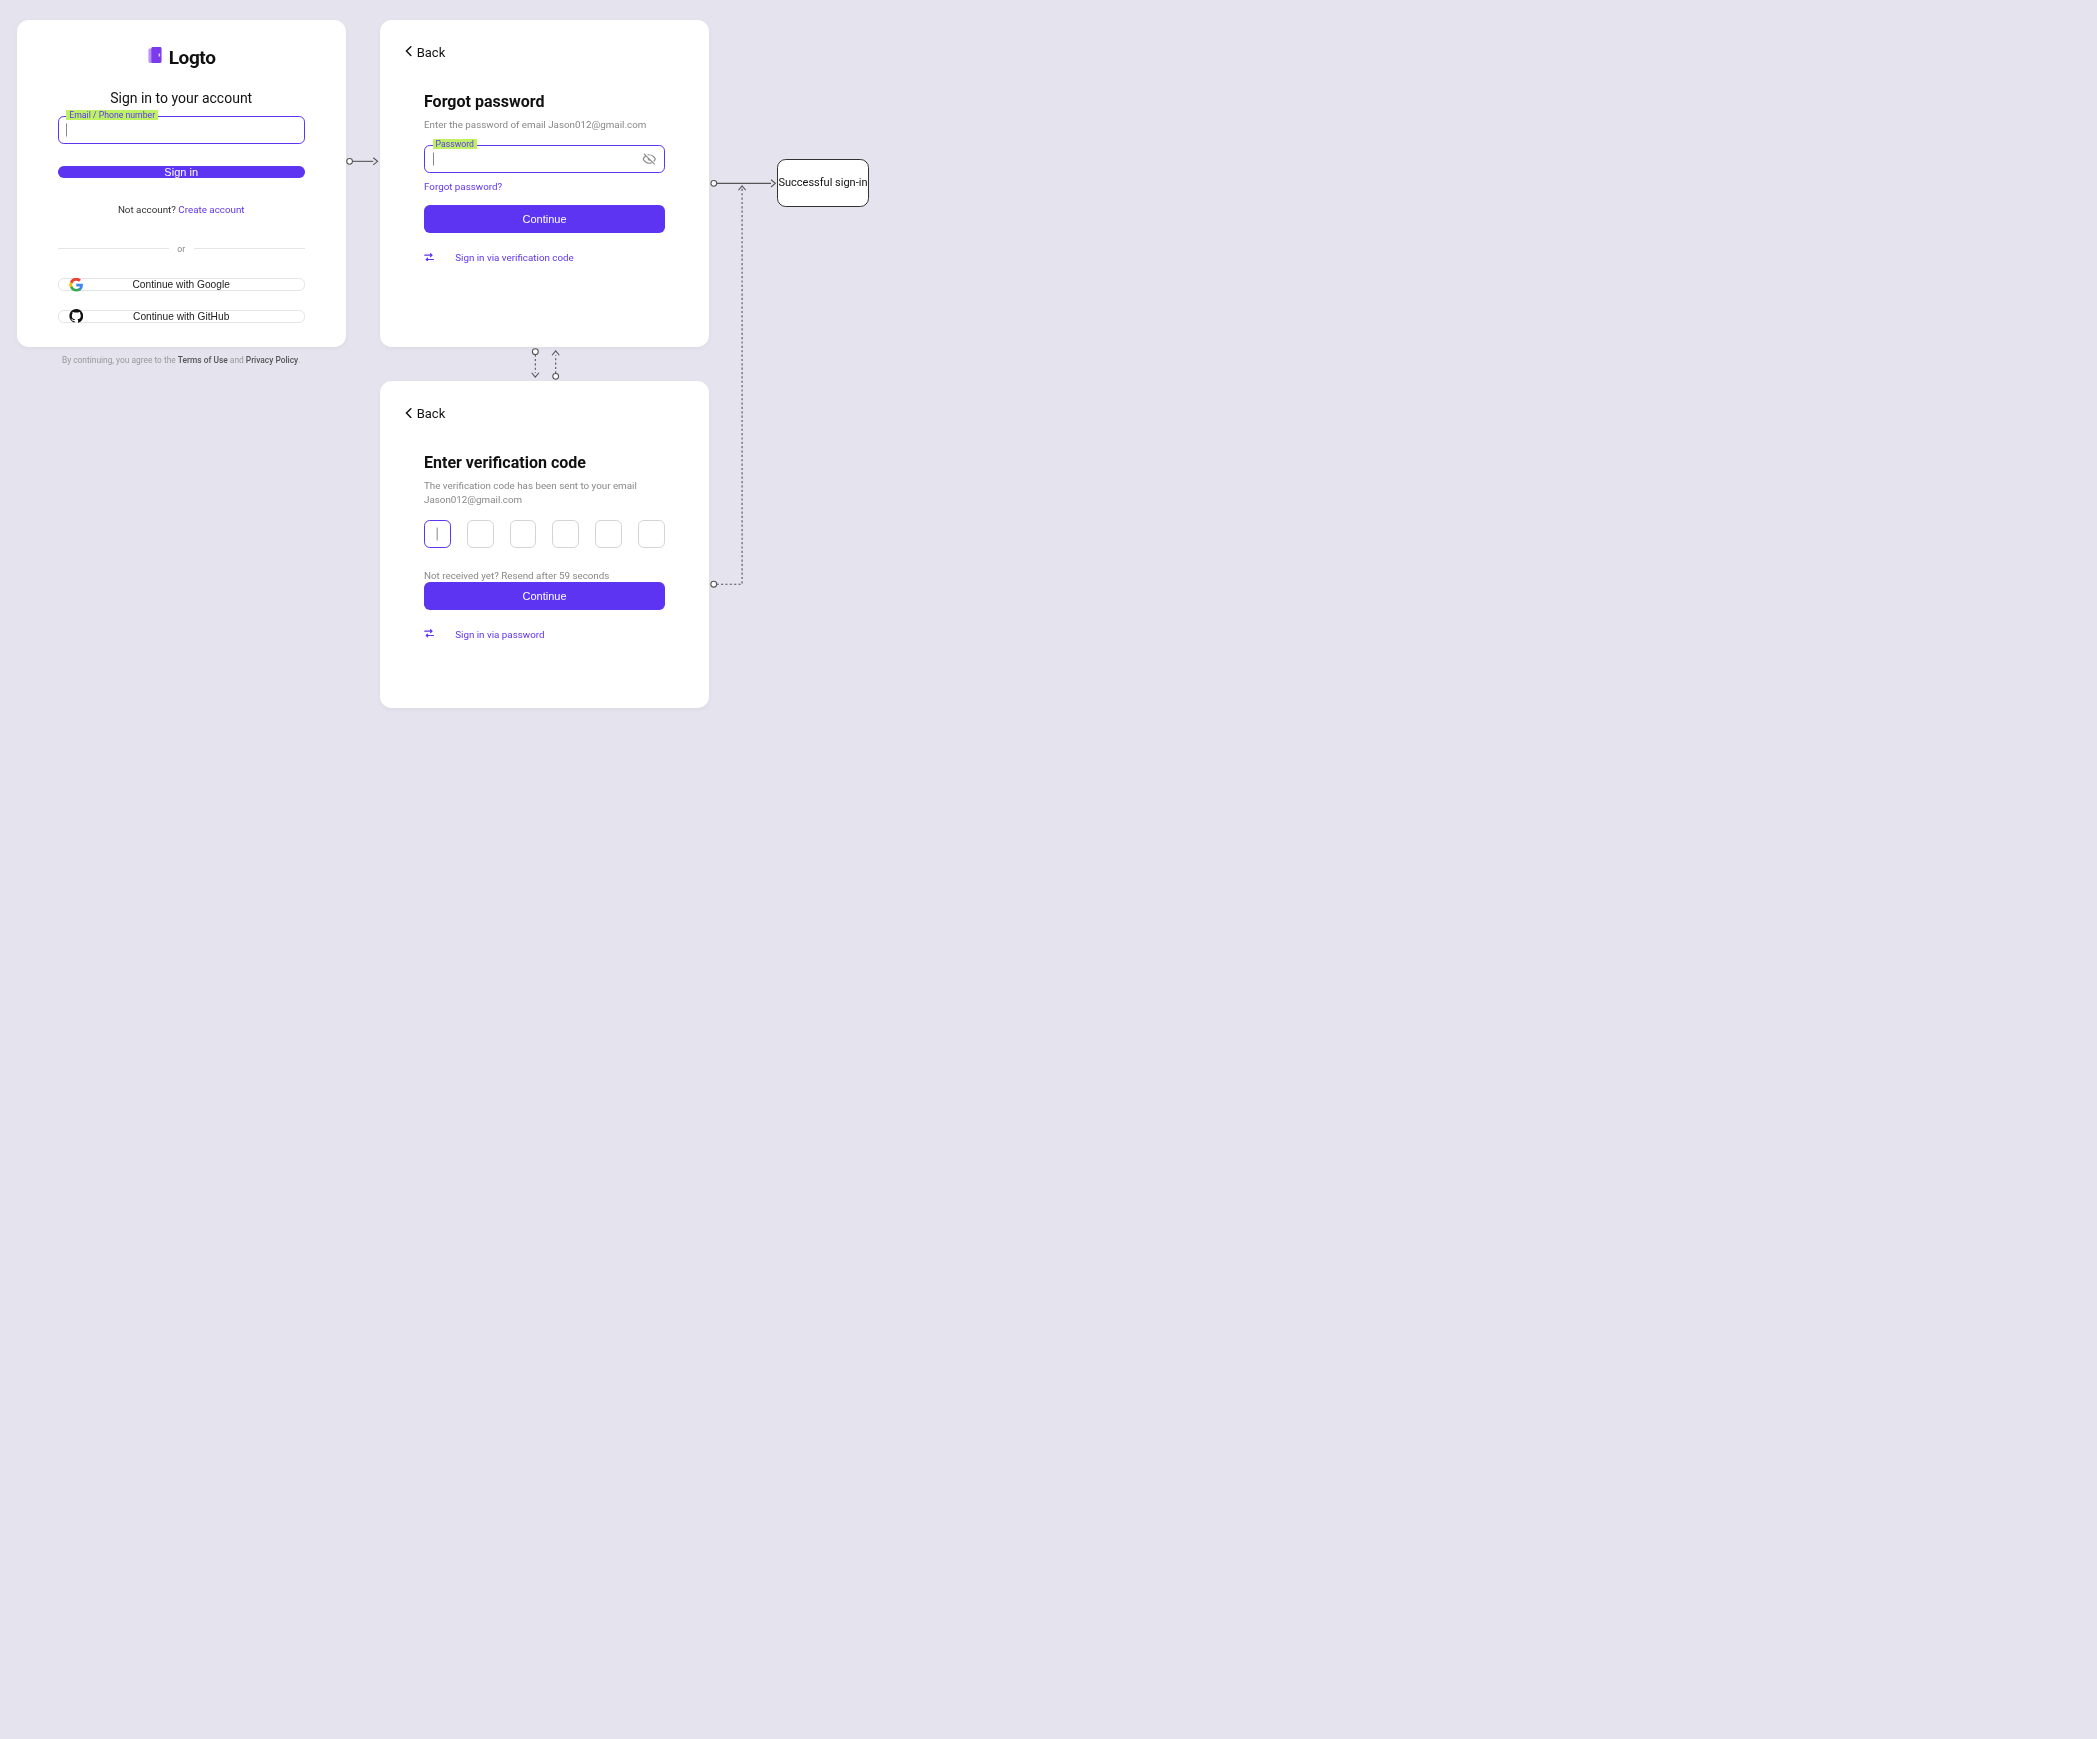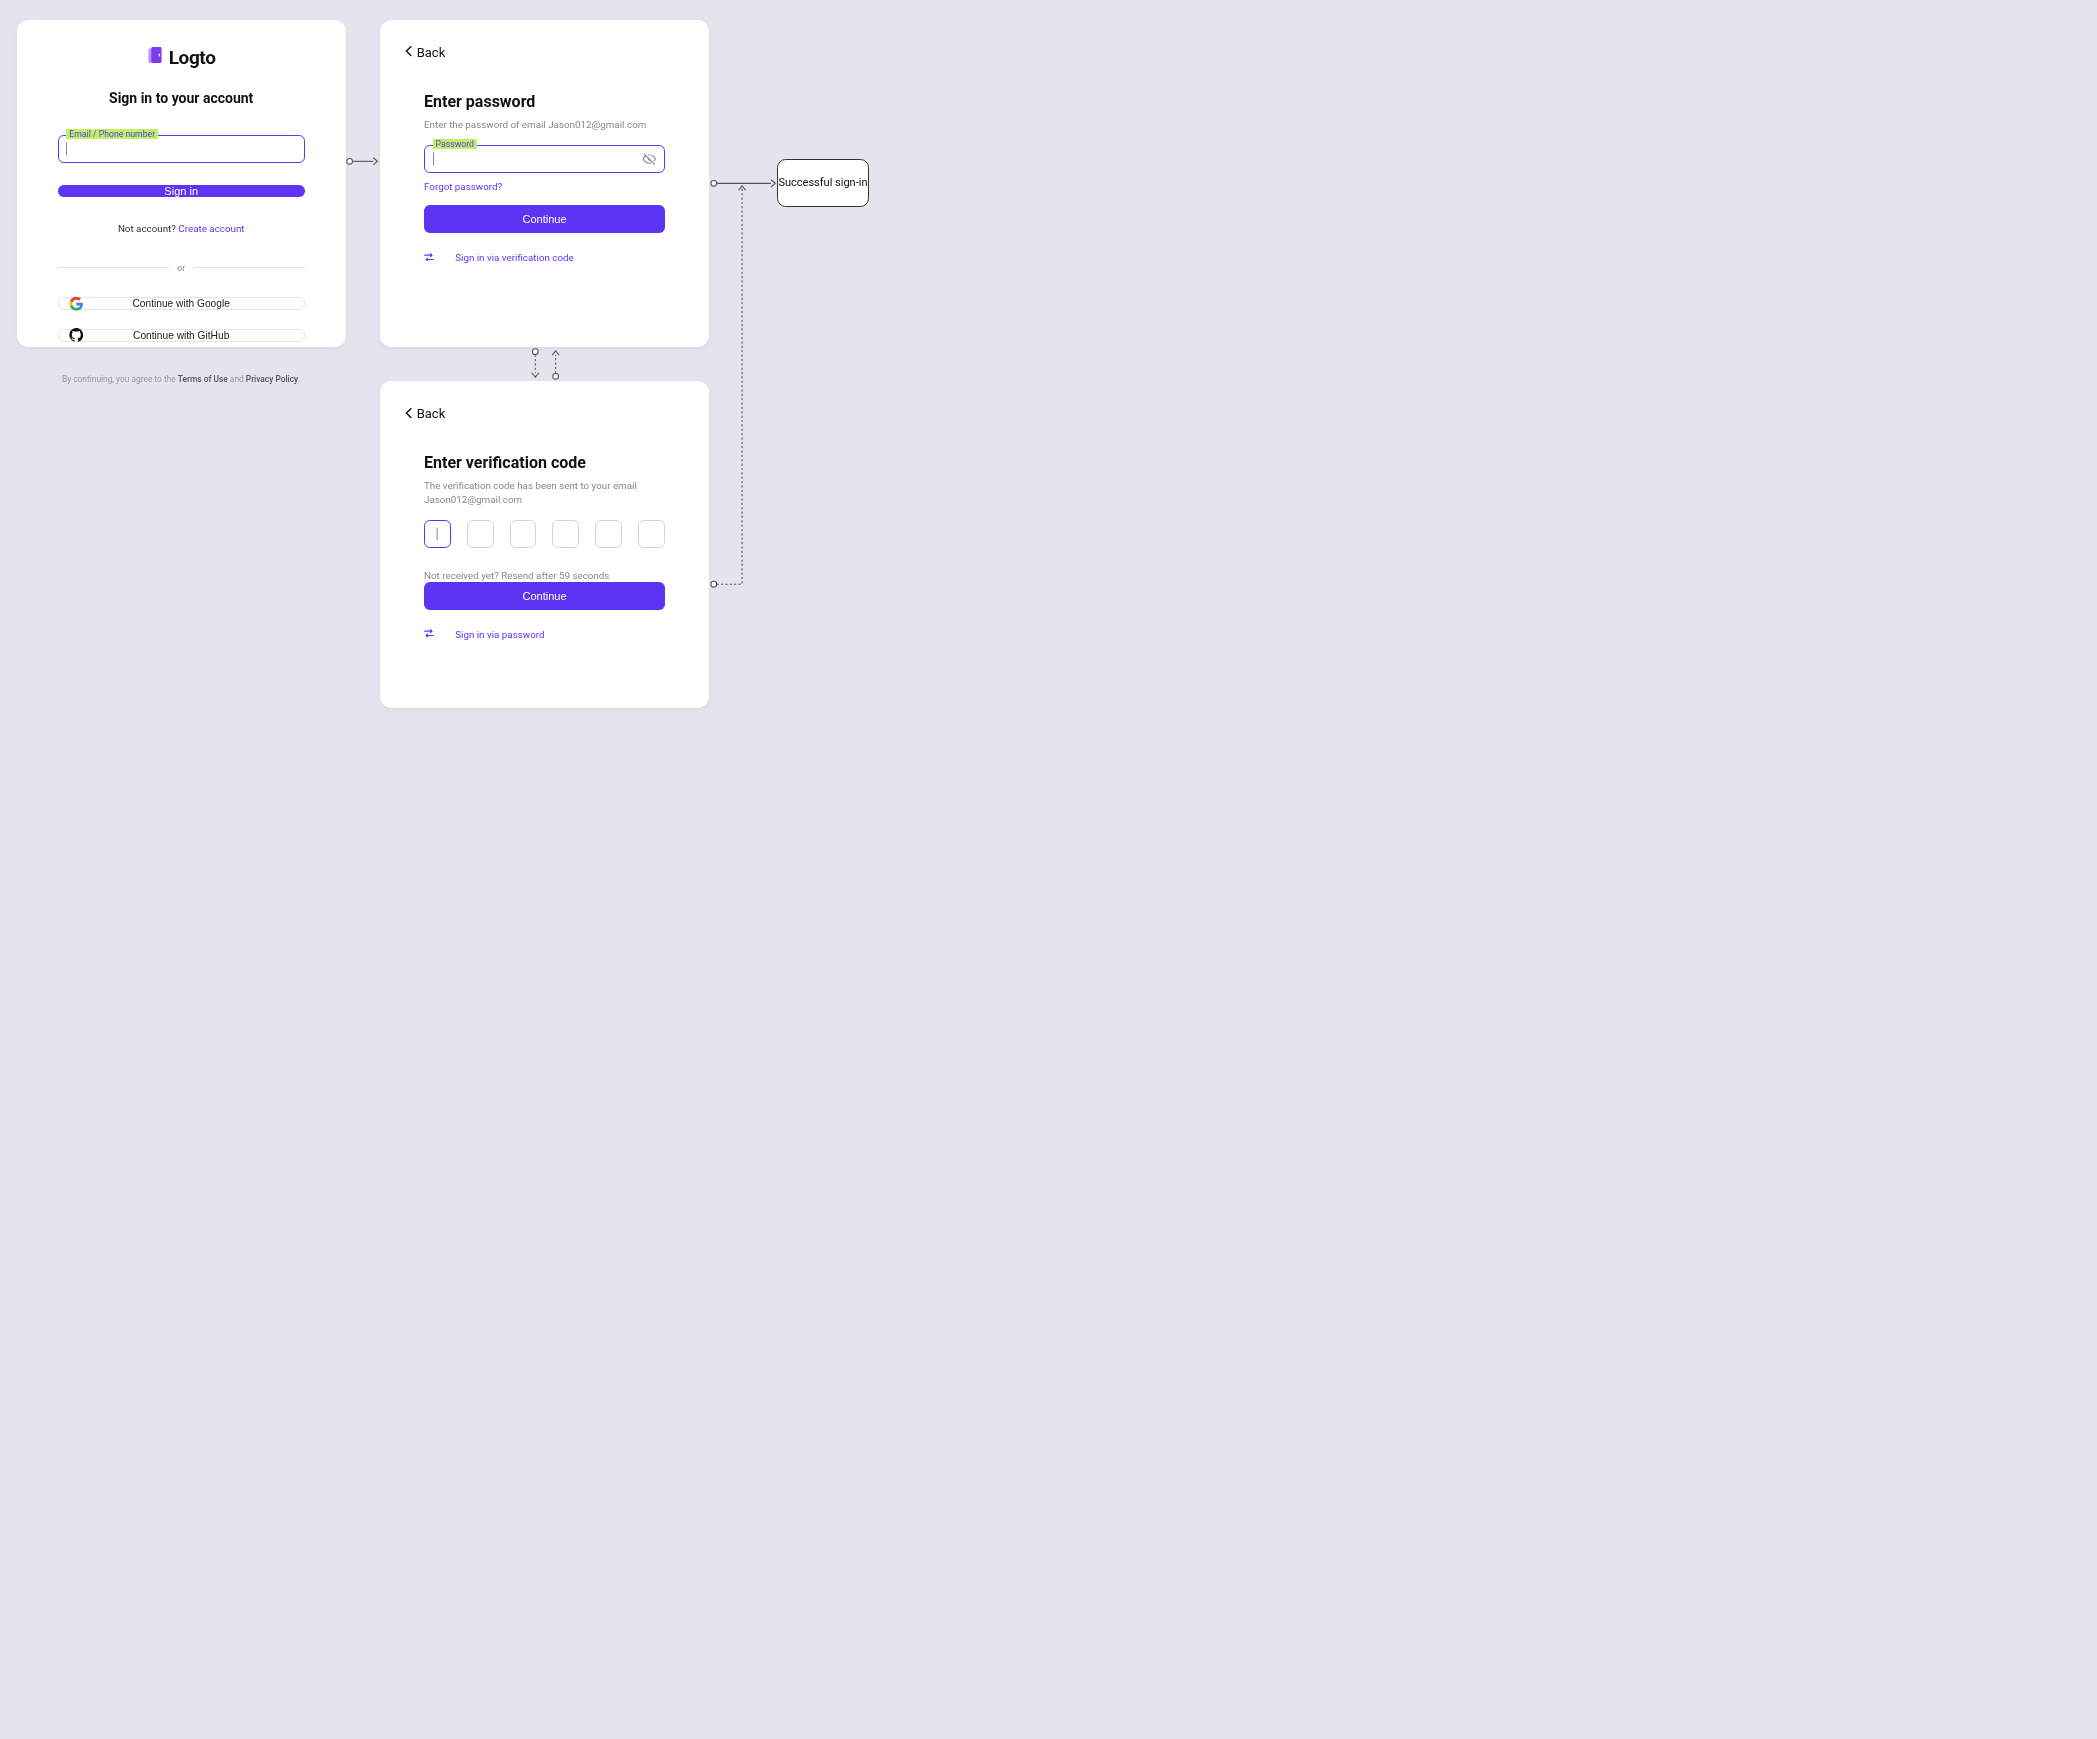--- a/index.html
+++ b/index.html
@@ -26,7 +26,7 @@
   }
   .logo-row { display: flex; align-items: center; gap: 5.8px; margin-bottom: 11.6px; }
   .logo-text { font-size: 19px; font-weight: 700; color: #111; letter-spacing: -0.4px; }
-  .card-a h2 { font-size: 14px; font-weight: 700; color: #111; margin-bottom: 19px; }
+  .card-a h2 { font-size: 14px; font-weight: 400; color: #111; }
   .field-wrap { position: relative; width: 100%; margin-bottom: 11.6px; }
   .field-label {
     position: absolute; top: -5.8px; left: 8.7px;

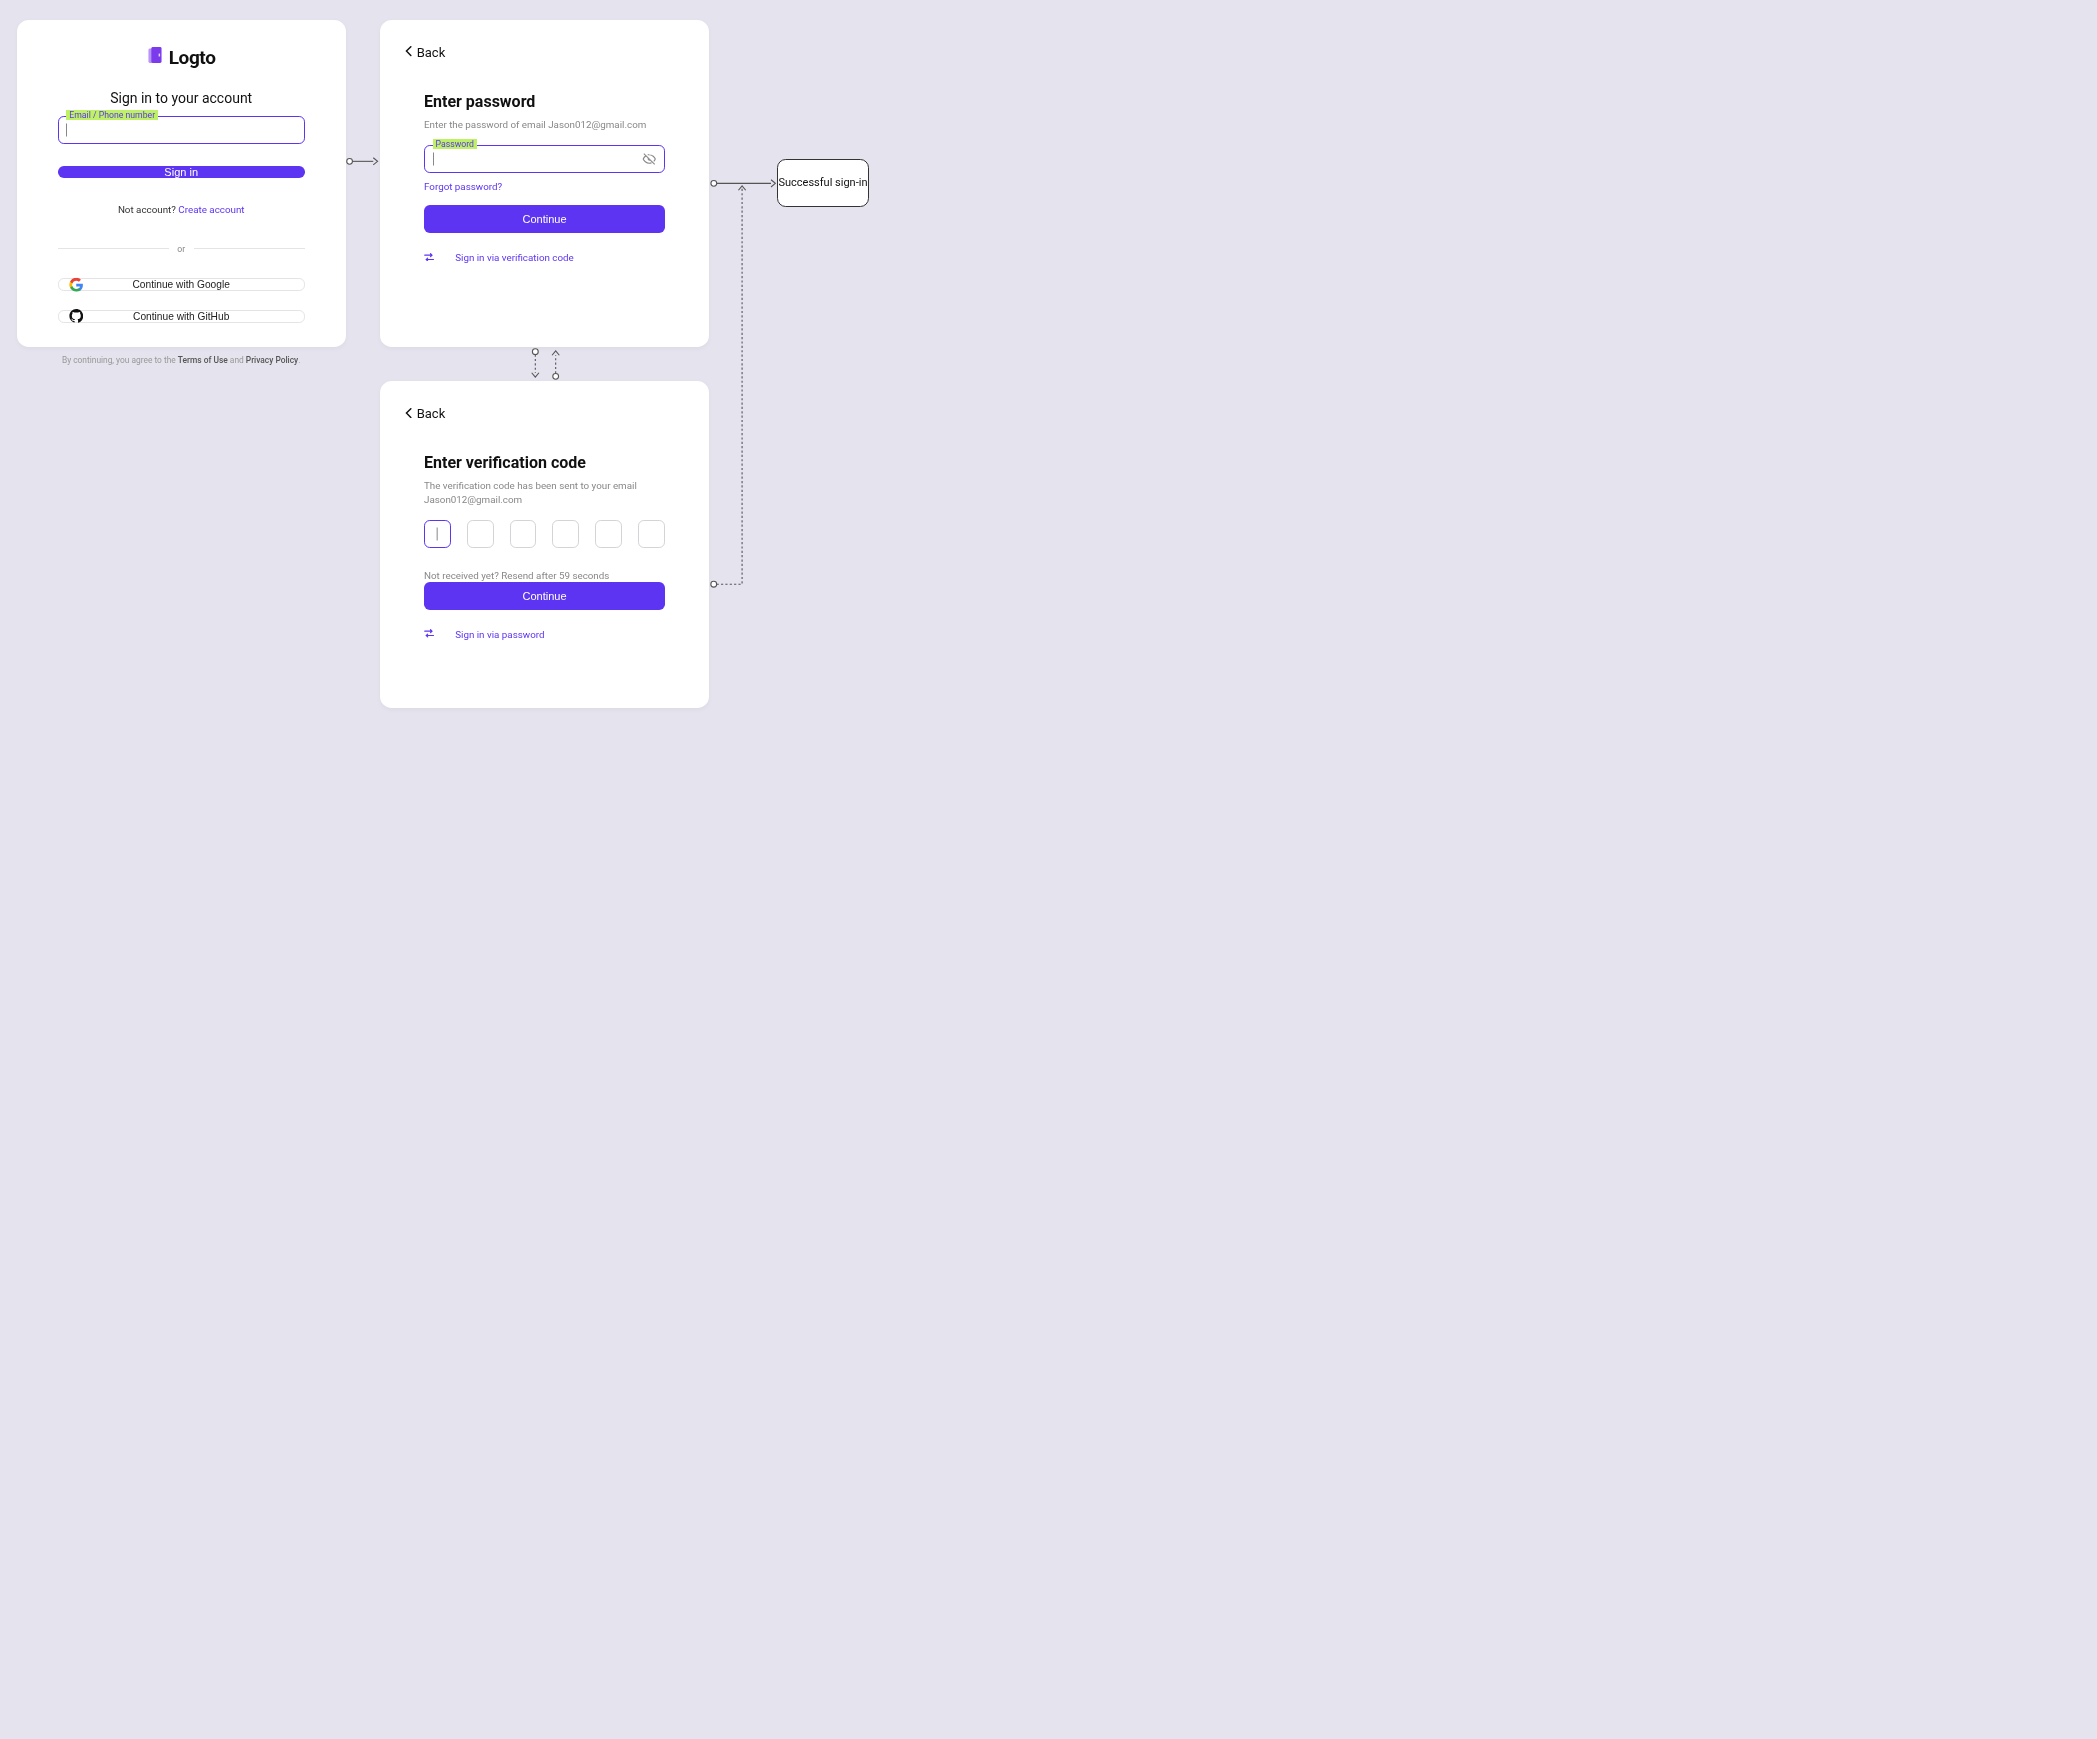--- a/index.html
+++ b/index.html
@@ -218,7 +218,7 @@
     <span>Back</span>
   </div>
 
-  <h2>Enter password</h2>
+  <h2>Forgot password</h2>
   <div class="helper">
     <span>Enter the password of email </span><span>Jason012@gmail.com</span>
   </div>

